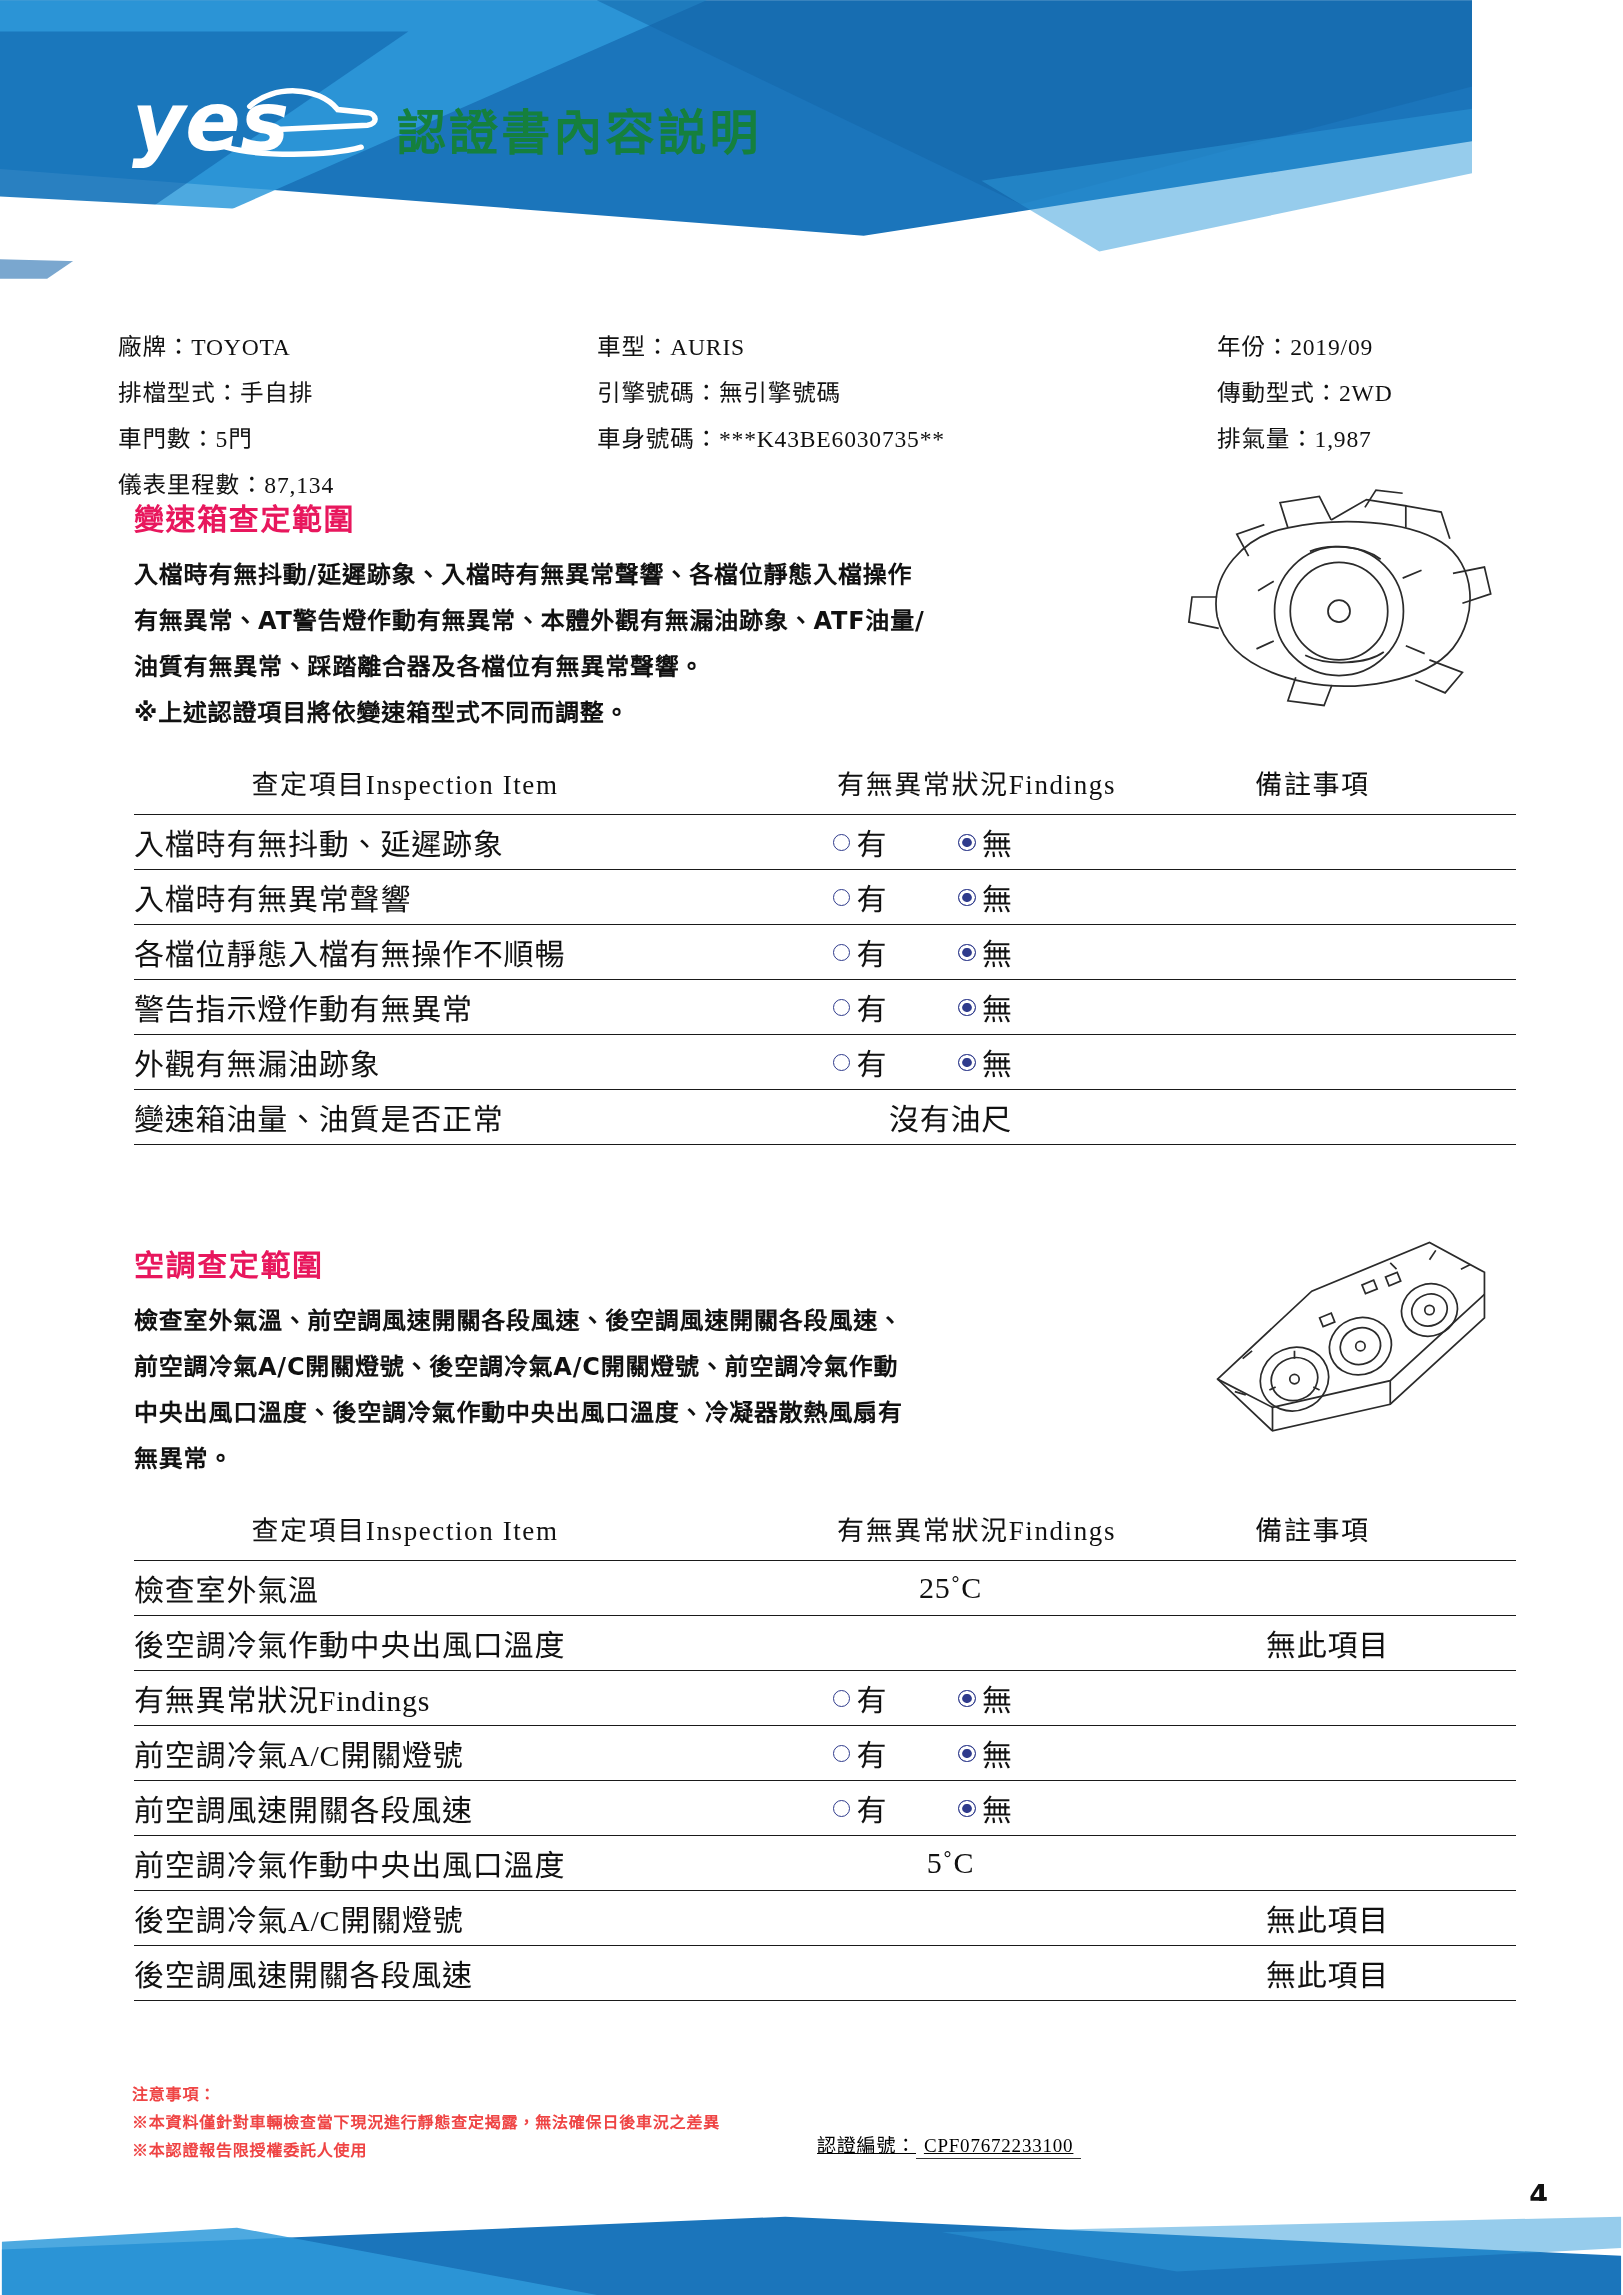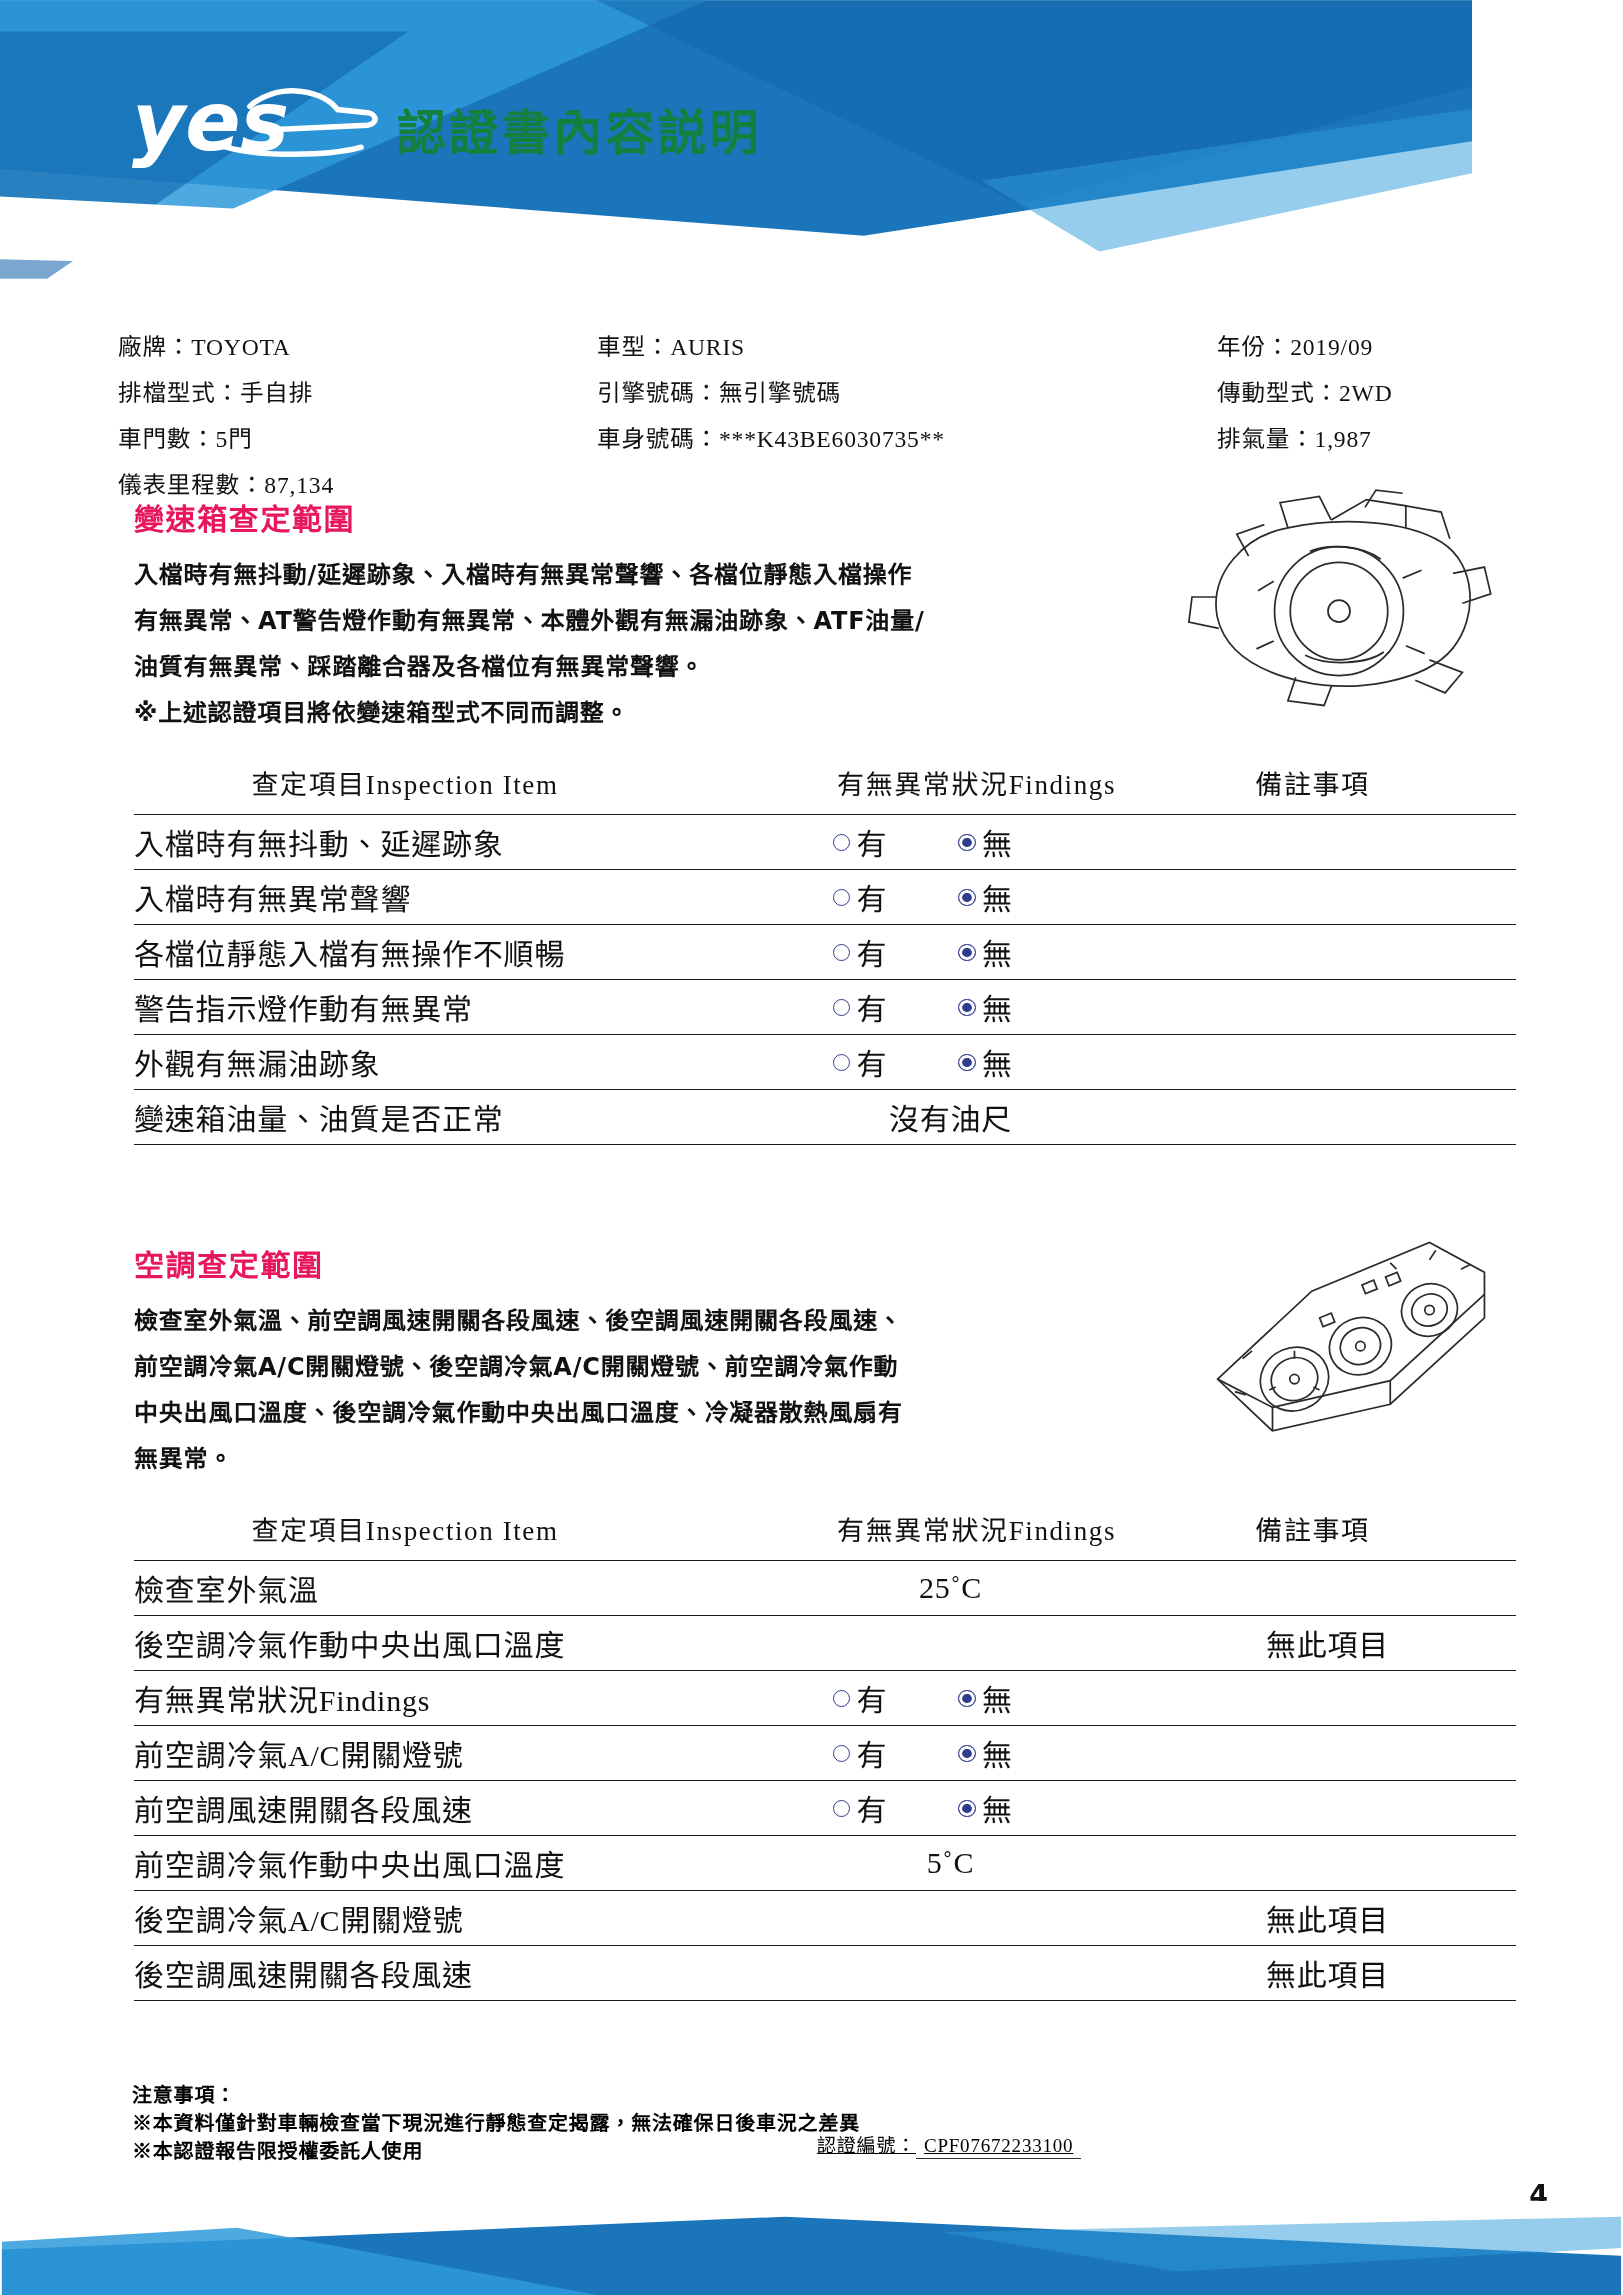--- a/index.html
+++ b/index.html
@@ -152,9 +152,9 @@
     left: 132px;
     top: 2081px;
     font-family: Liberation Serif, serif;
-    font-size: 20px;
+    font-size: 16px;
     line-height: 28px;
-    color: #000000;
+    color: #ef4444;
     font-weight: bold;
     letter-spacing: 0.8px;
   }

